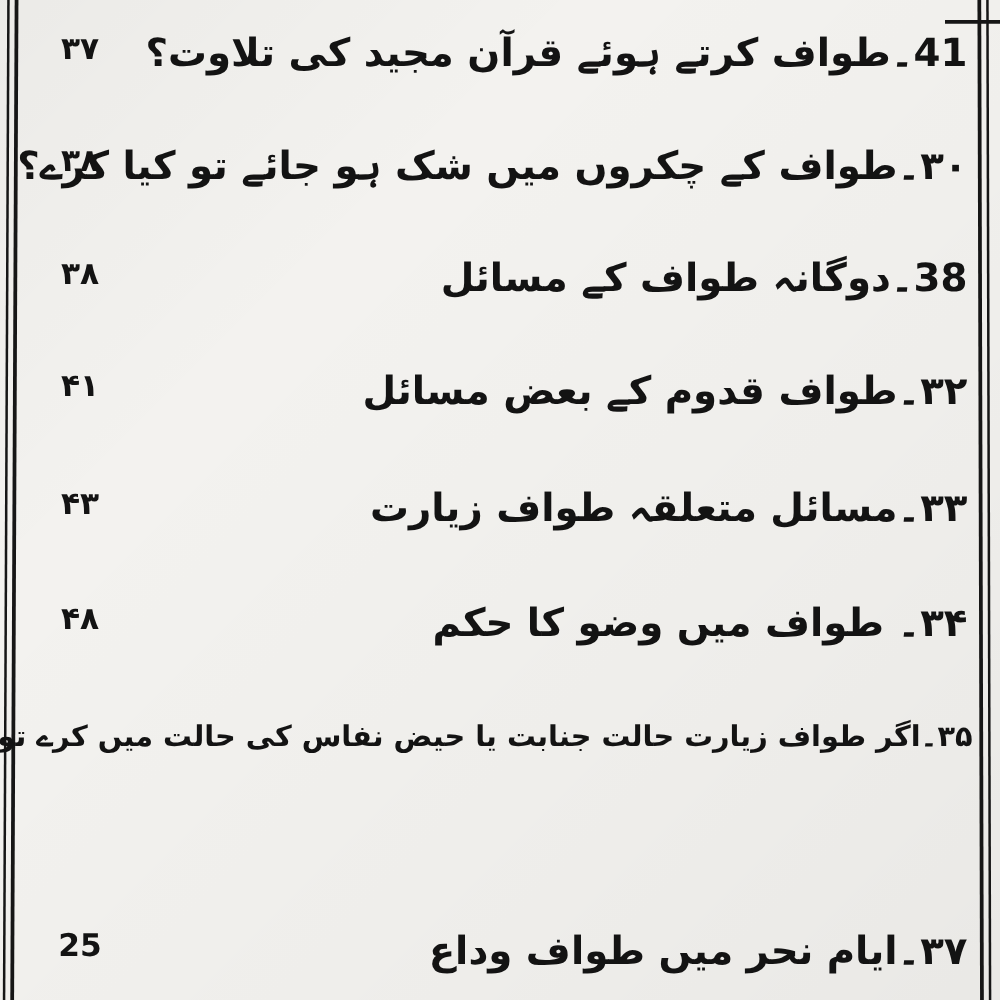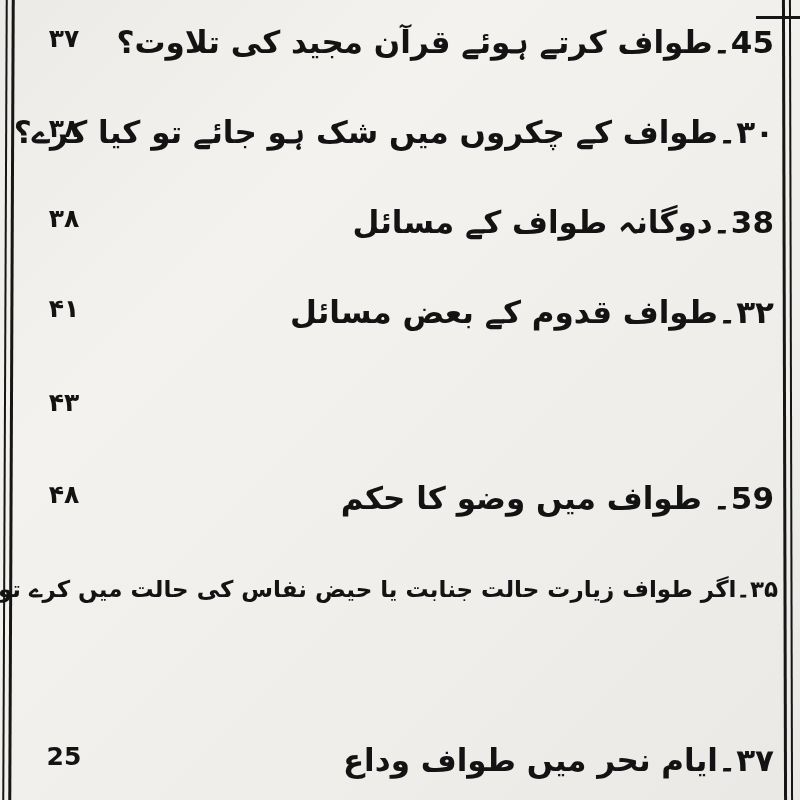--- a/index.html
+++ b/index.html
@@ -102,7 +102,7 @@
 
   <div class="row row-29">
     <span class="pnum">۳۷</span>
-    <span class="title">45۔طواف کرتے ہوئے قرآن مجید کی تلاوت؟</span>
+    <span class="title">41۔طواف کرتے ہوئے قرآن مجید کی تلاوت؟</span>
   </div>
 
   <div class="row row-30">

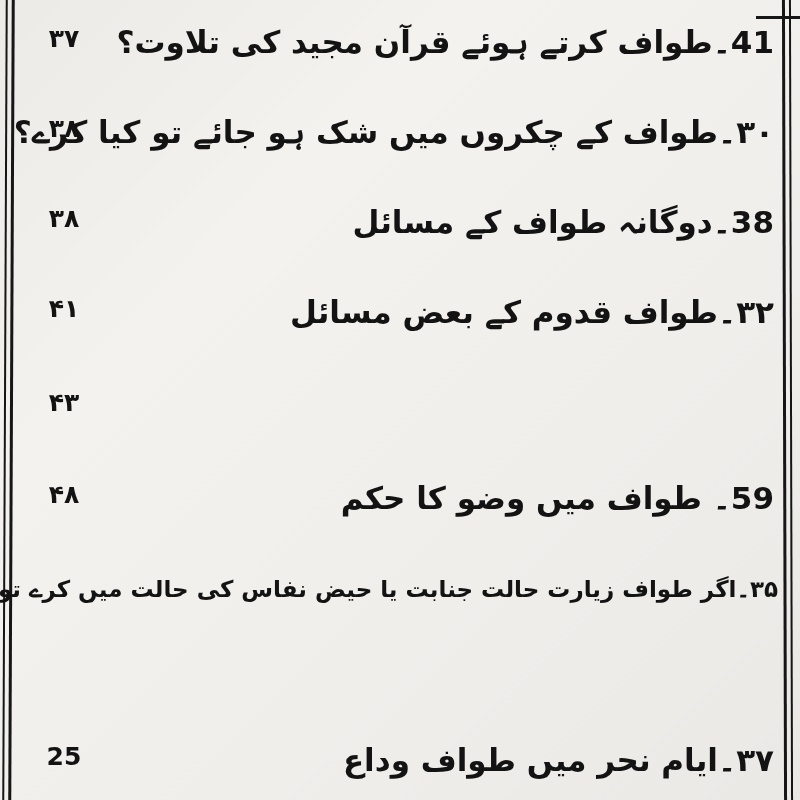--- a/index.html
+++ b/index.html
@@ -122,6 +122,7 @@
 
   <div class="row row-33">
     <span class="pnum">۴۳</span>
+    <span class="title">۳۳۔مسائل متعلقہ طواف زیارت</span>
   </div>
 
   <div class="row row-34">

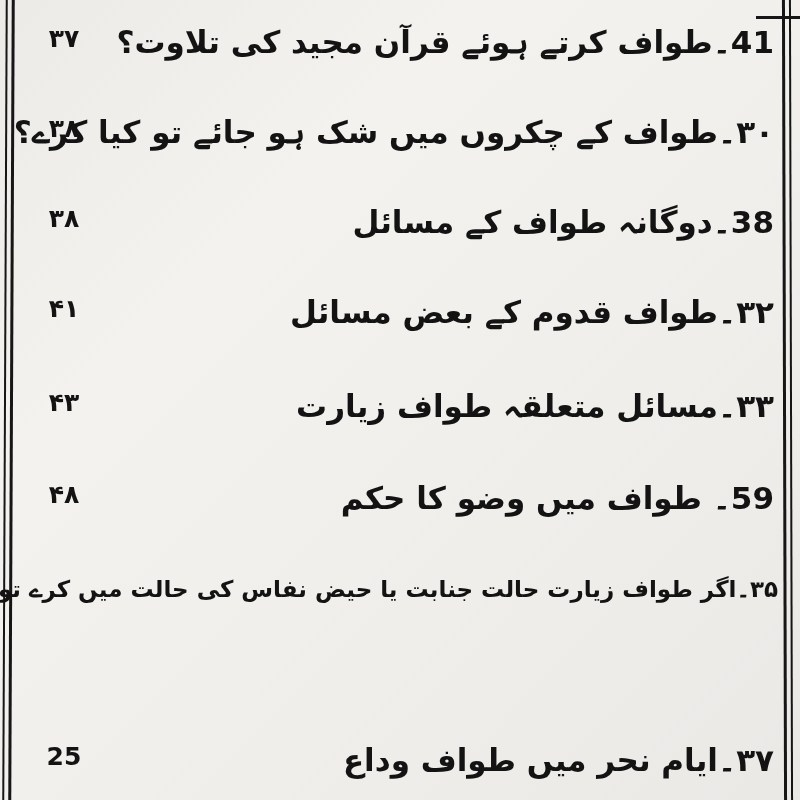--- a/index.html
+++ b/index.html
@@ -127,7 +127,7 @@
 
   <div class="row row-34">
     <span class="pnum">۴۸</span>
-    <span class="title">59۔ طواف میں وضو کا حکم</span>
+    <span class="title">۳۴۔ طواف میں وضو کا حکم</span>
   </div>
 
   <div class="row row-35">

